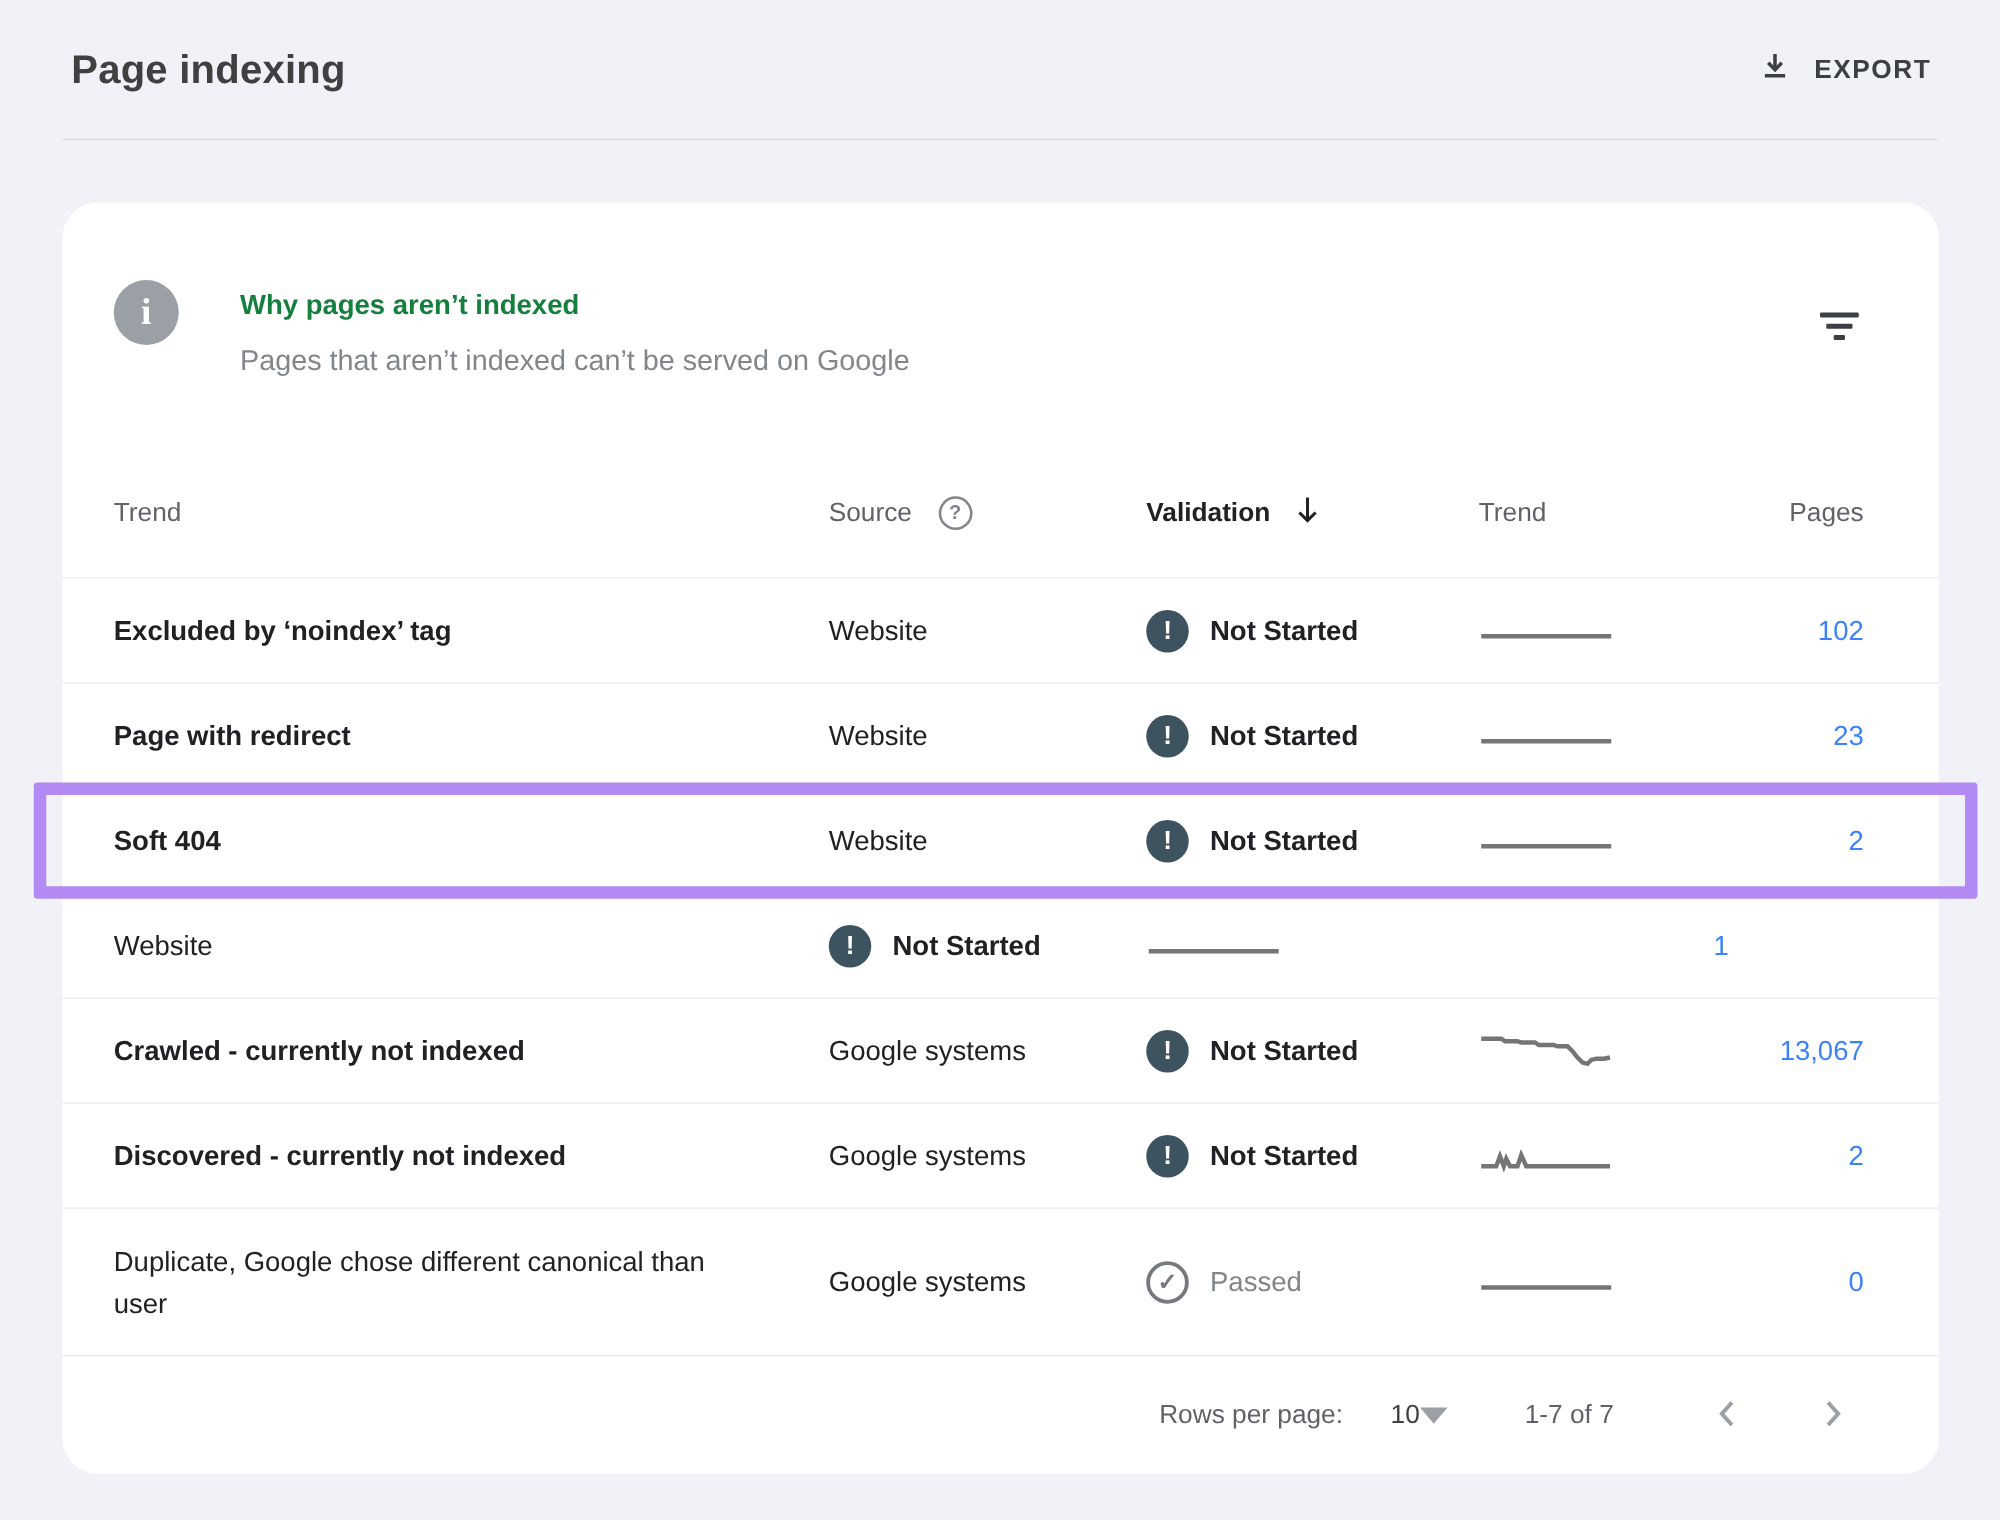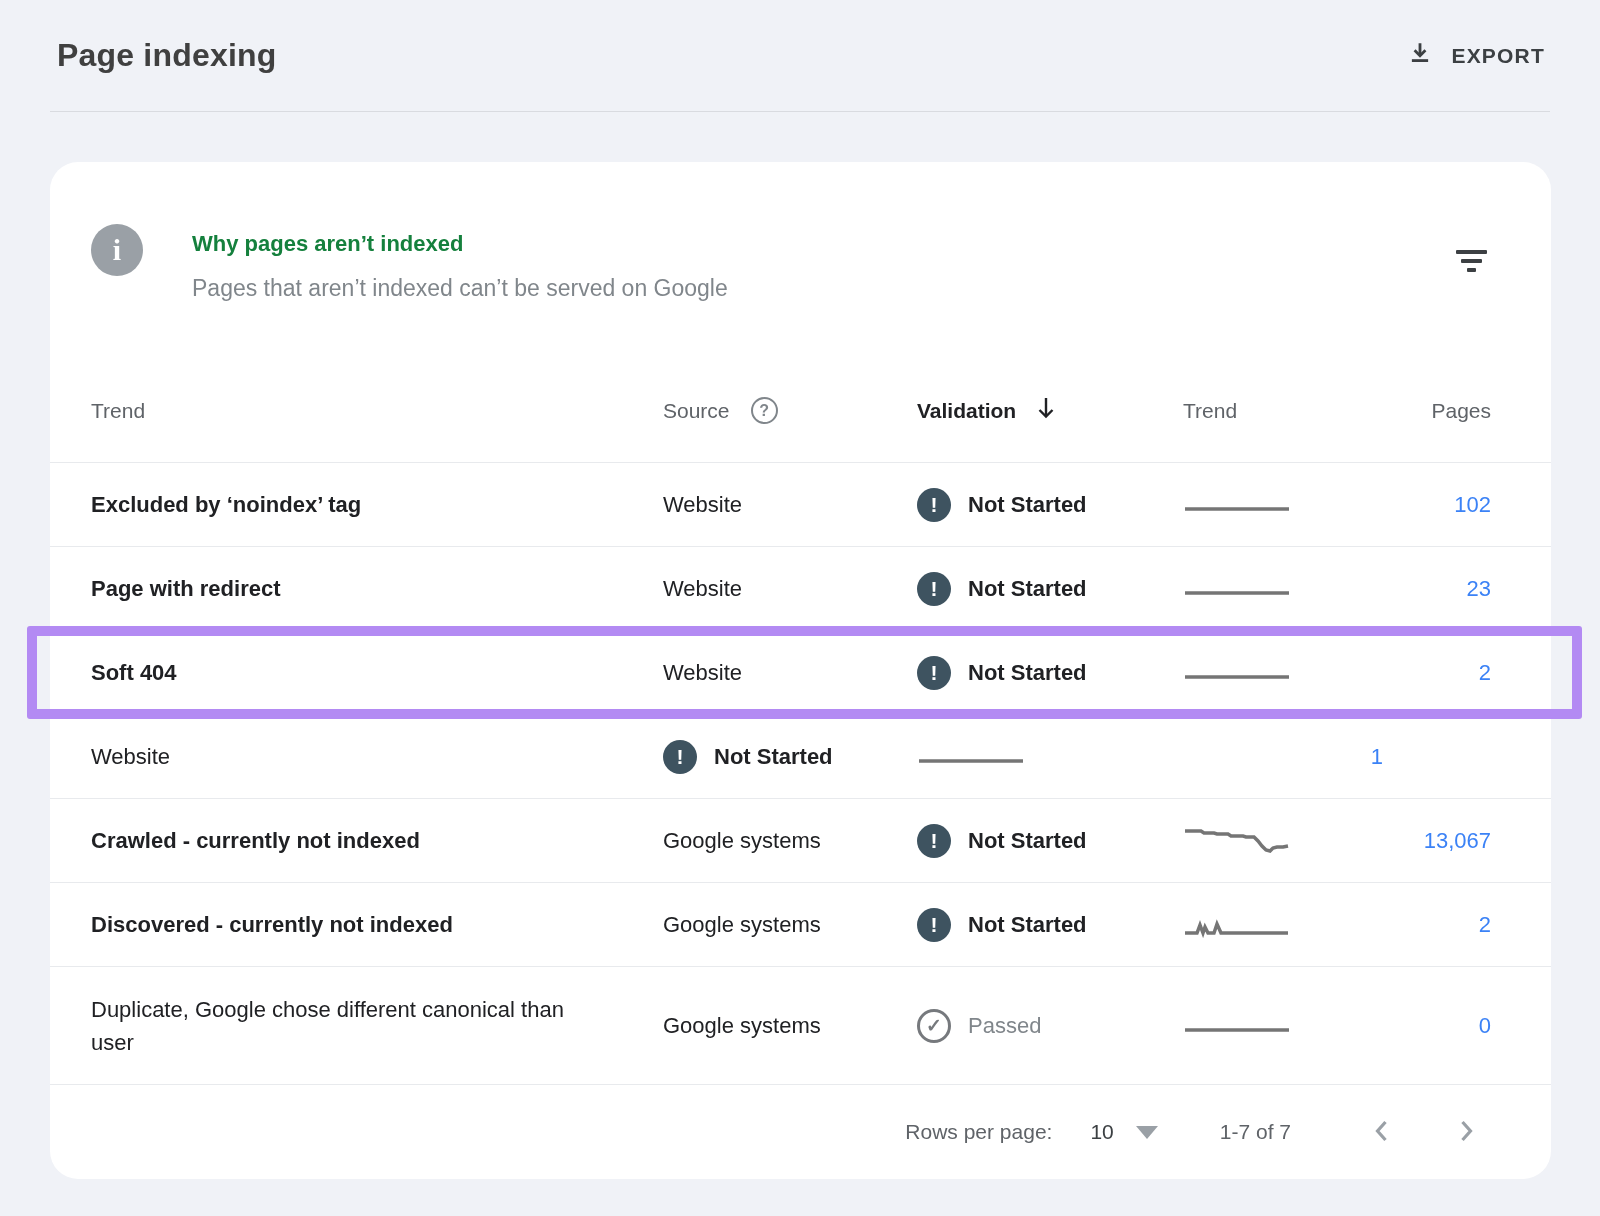--- a/index.html
+++ b/index.html
@@ -145,7 +145,7 @@
   }
   .rpp-label { margin-right: 38px; }
   .rpp-select {
-    display: flex; align-items: center; gap: 22px;
+    display: flex; align-items: center; 
     cursor: pointer; color: #3c4043;
   }
   .caret-down {

